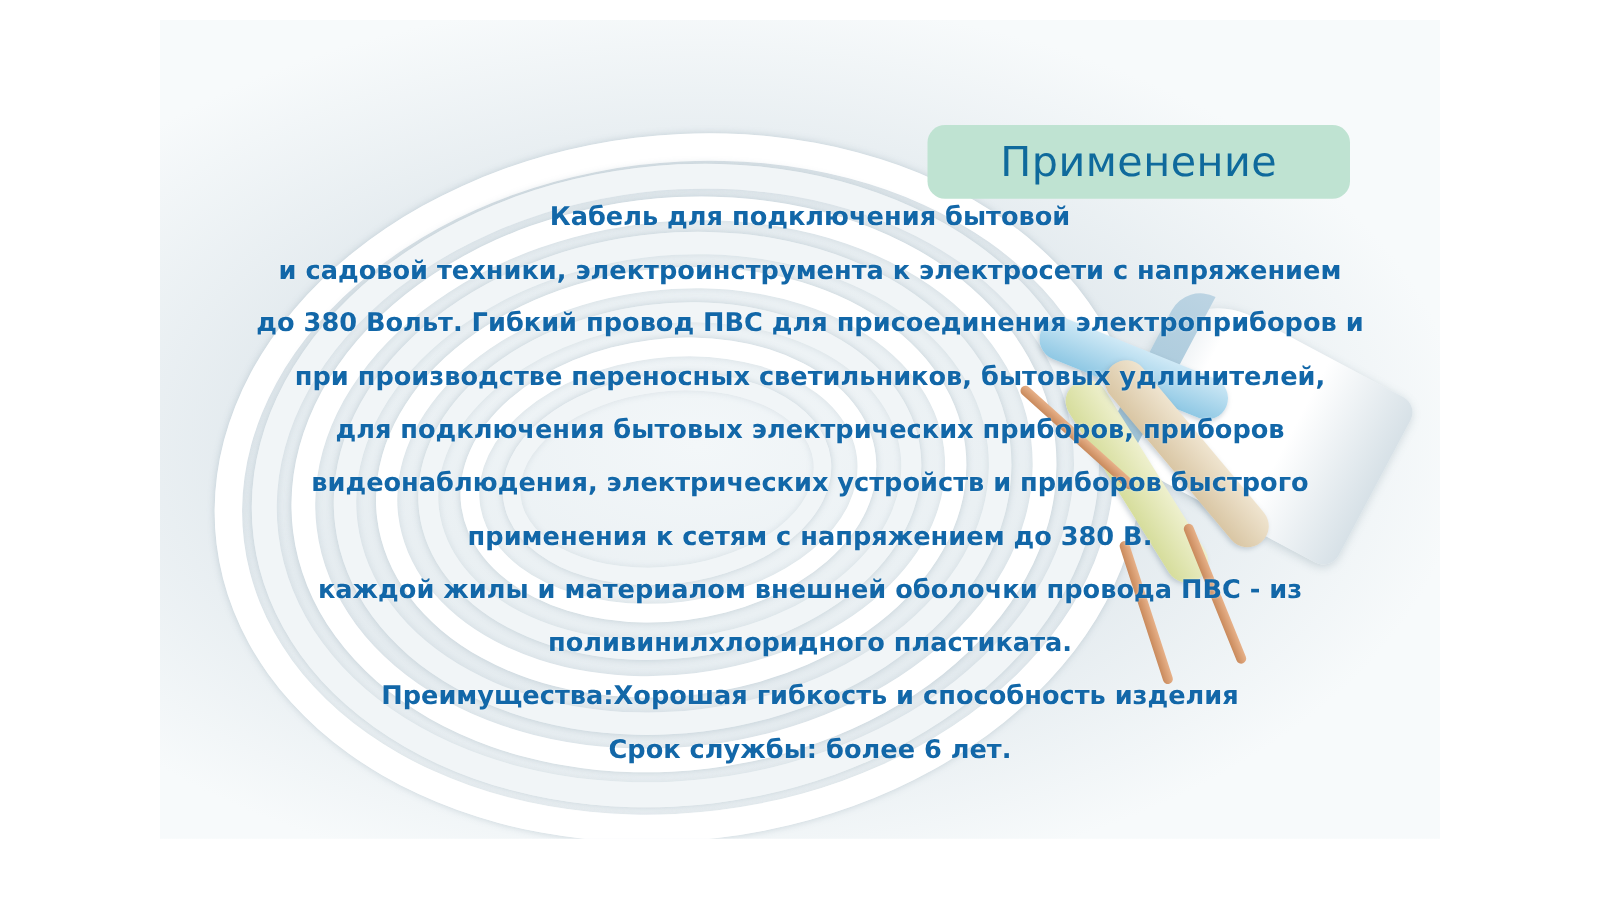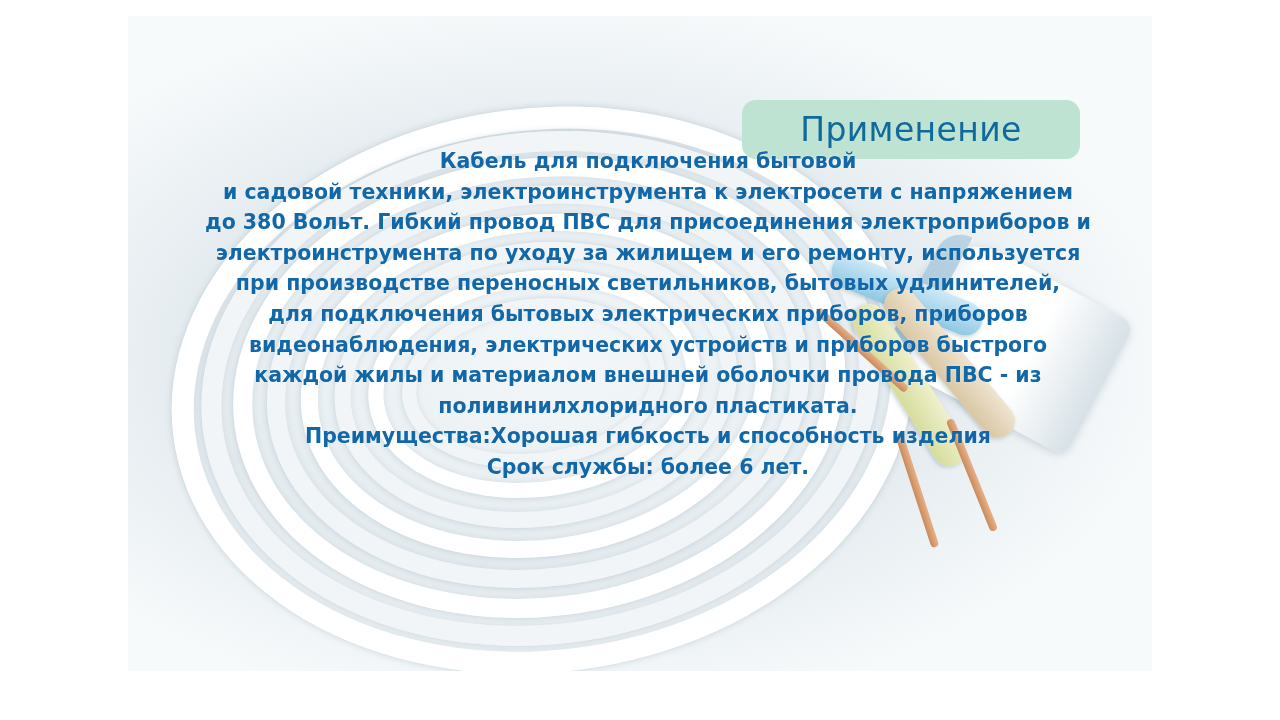--- a/index.html
+++ b/index.html
@@ -123,7 +123,7 @@
     width: 1030px;
   }
   .body-text p {
-    margin: 0;
+    margin: 12px;
     font-family: "DejaVu Sans", sans-serif;
     font-weight: bold;
     font-size: 20.5px;

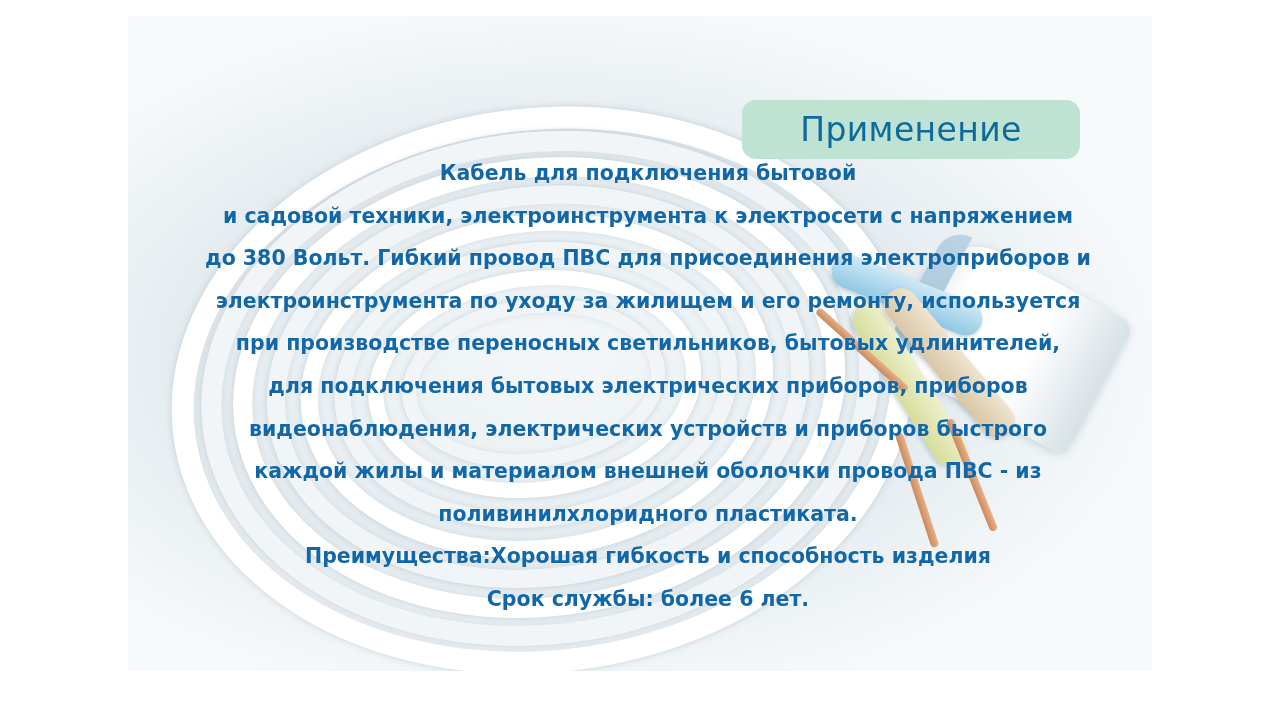--- a/index.html
+++ b/index.html
@@ -171,7 +171,6 @@
     <p>Кабель для подключения бытовой</p>
     <p>и садовой техники, электроинструмента к электросети с напряжением</p>
     <p>до 380 Вольт. Гибкий провод ПВС для присоединения электроприборов и</p>
-    <p>электроинструмента по уходу за жилищем и его ремонту, используется</p>
     <p>при производстве переносных светильников, бытовых удлинителей,</p>
     <p>для подключения бытовых электрических приборов, приборов</p>
     <p>видеонаблюдения, электрических устройств и приборов быстрого</p>

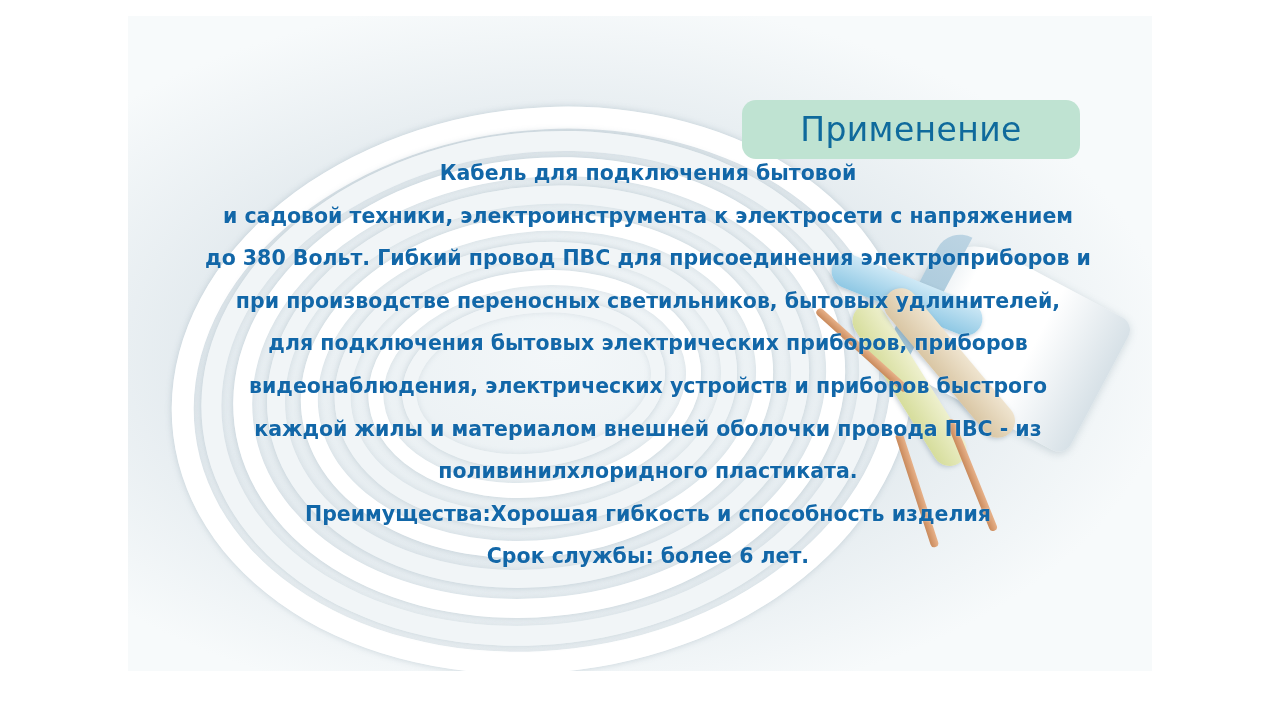--- a/index.html
+++ b/index.html
@@ -174,6 +174,7 @@
     <p>при производстве переносных светильников, бытовых удлинителей,</p>
     <p>для подключения бытовых электрических приборов, приборов</p>
     <p>видеонаблюдения, электрических устройств и приборов быстрого</p>
+    <p>применения к сетям с напряжением до 380 В.</p>
     <p>каждой жилы и материалом внешней оболочки провода ПВС - из</p>
     <p>поливинилхлоридного пластиката.</p>
     <p>Преимущества:Хорошая гибкость и способность изделия</p>

